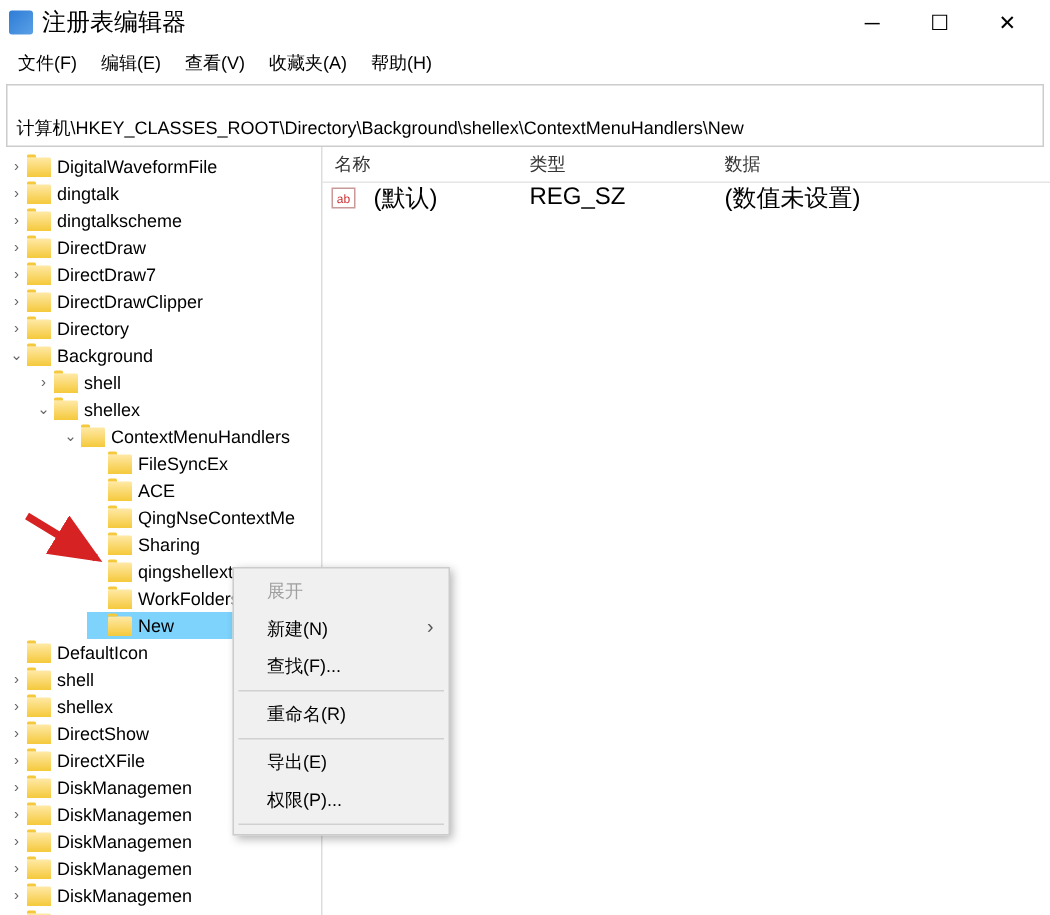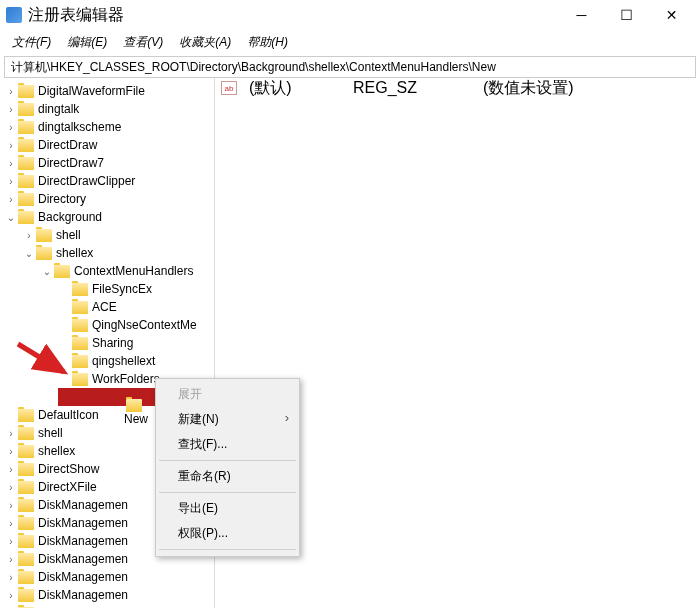--- a/index.html
+++ b/index.html
@@ -11,7 +11,7 @@
 .winbtns { display: flex; }
 .winbtn { width: 45px; height: 28px; display: flex; align-items: center; justify-content: center; font-size: 14px; font-family: sans-serif; }
 
-.menubar { height: 24px; display: flex; align-items: center; padding: 0 6px; gap: 4px; font-style: italic; }
+.menubar { height: 24px; display: flex; align-items: center; padding: 0 6px; gap: 4px; }
 .menubar span { padding: 2px 6px; }
 
 .addressbar { height: 22px; border: 1px solid #ccc; margin: 2px 4px 0 4px; padding: 2px 6px; font-size: 12px; white-space: nowrap; overflow: hidden; }

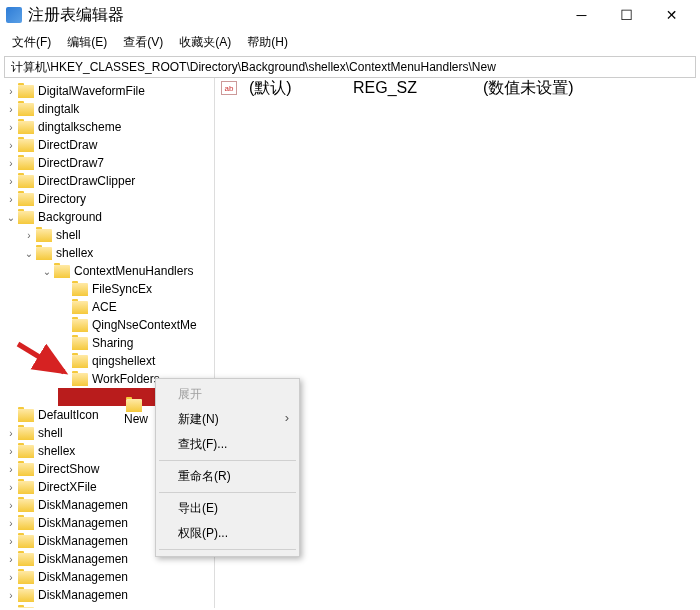--- a/index.html
+++ b/index.html
@@ -14,7 +14,7 @@
 .menubar { height: 24px; display: flex; align-items: center; padding: 0 6px; gap: 4px; }
 .menubar span { padding: 2px 6px; }
 
-.addressbar { height: 22px; border: 1px solid #ccc; margin: 2px 4px 0 4px; padding: 2px 6px; font-size: 12px; white-space: nowrap; overflow: hidden; }
+.addressbar { height: 22px; border: 1px solid #ccc; margin: 2px 4px 0 4px; padding: 20px 6px; font-size: 12px; white-space: nowrap; overflow: hidden; }
 
 .content { display: flex; height: calc(610px - 30px - 24px - 26px); }
 .tree { width: 215px; overflow: hidden; border-right: 1px solid #ddd; padding-top: 4px; }

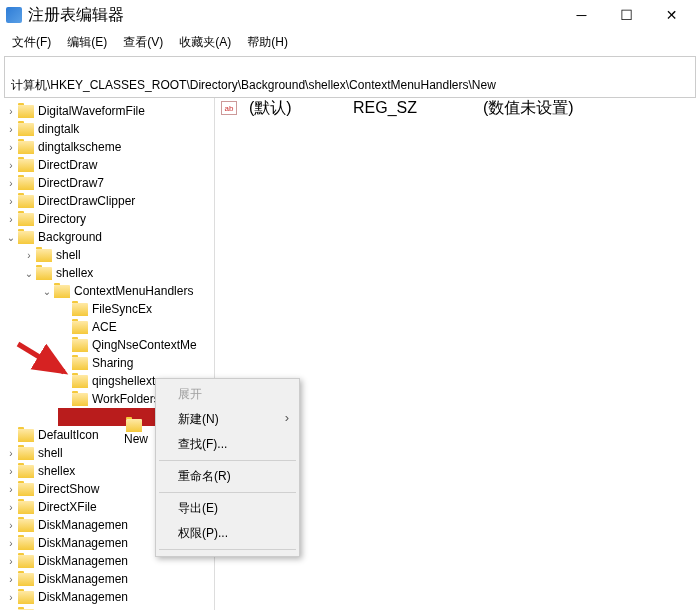--- a/index.html
+++ b/index.html
@@ -242,6 +242,11 @@
   </div>
 
   <div class="values">
+    <div class="values-header">
+      <div class="vcol-name">名称</div>
+      <div class="vcol-type">类型</div>
+      <div class="vcol-data">数据</div>
+    </div>
     <div class="value-row">
       <div class="vicon">ab</div>
       <div class="vcol-name" style="width:104px">(默认)</div>

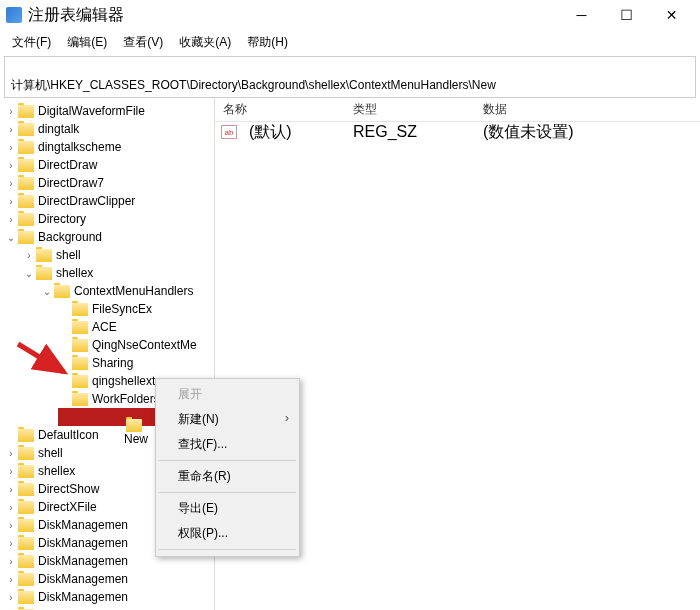--- a/index.html
+++ b/index.html
@@ -32,7 +32,7 @@
 
 .node { white-space: nowrap; }
 .node-row { display: flex; align-items: center; height: 18px; cursor: default; }
-.node-row.selected { background: #b91c1c; flex-direction: column; }
+.node-row.selected { background: #7dd3fc; }
 .chev { width: 14px; text-align: center; color: #666; font-size: 10px; display: inline-block; }
 .chev.empty { visibility: hidden; }
 .folder { width: 16px; height: 13px; background: linear-gradient(#ffe9a6, #f5c93b); border-radius: 1px 1px 0 0; margin-right: 4px; position: relative; flex-shrink: 0; }

